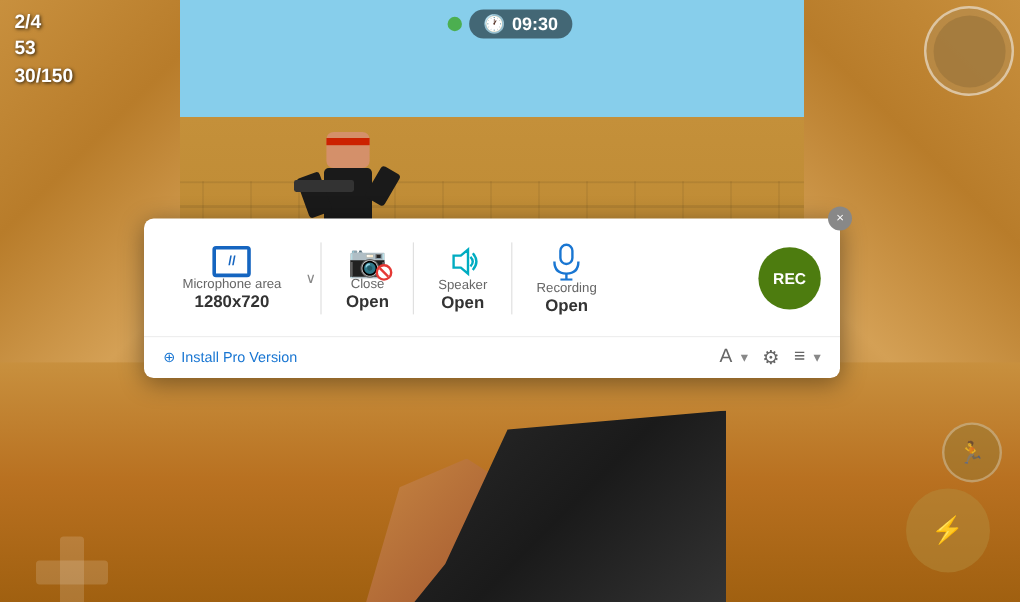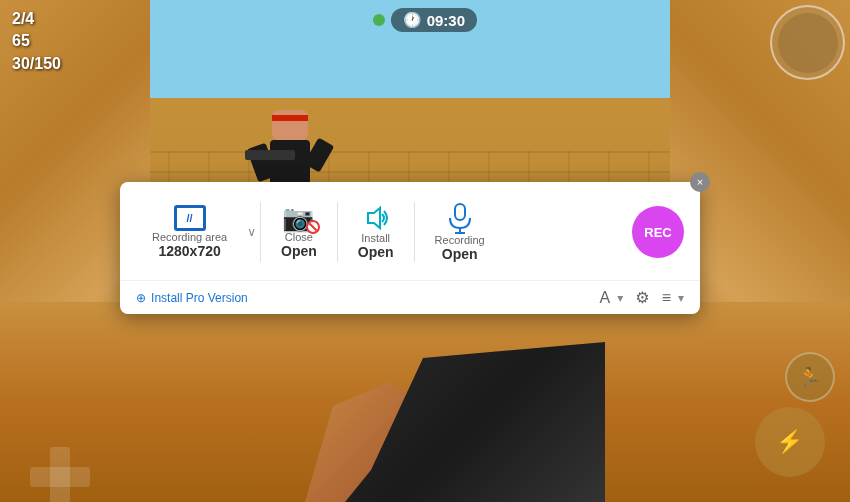--- a/index.html
+++ b/index.html
@@ -417,7 +417,7 @@
 
   <div class="hud-top-left">
     <div>2/4</div>
-    <div>65</div>
+    <div>53</div>
     <div>30/150</div>
   </div>
 

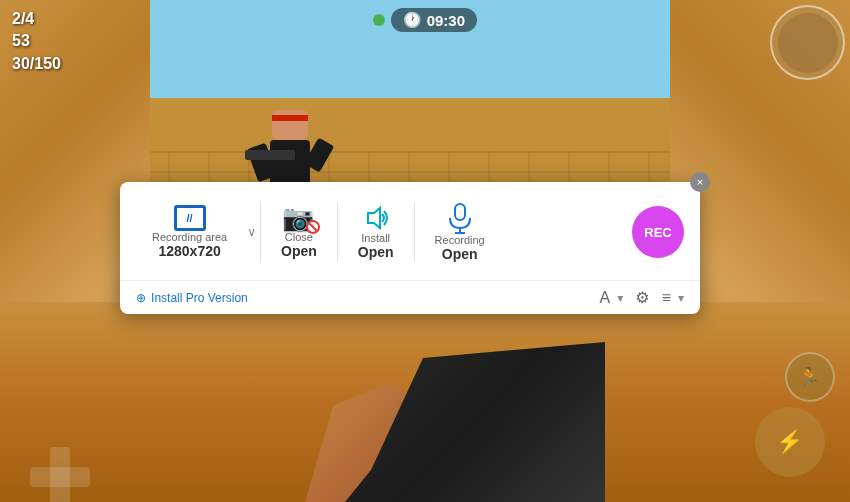--- a/index.html
+++ b/index.html
@@ -473,7 +473,7 @@
         <div style="display:flex;align-items:center;gap:4px;">
           <div class="rec-area-icon icon-blue"></div>
         </div>
-        <span class="toolbar-item-label">Recording area</span>
+        <span class="toolbar-item-label">Microphone area</span>
         <span class="toolbar-item-value">1280x720</span>
       </div>
 

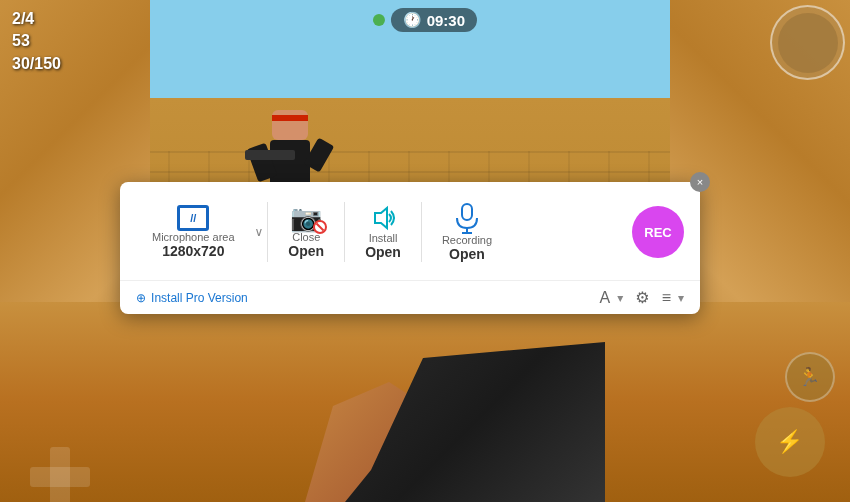--- a/index.html
+++ b/index.html
@@ -500,7 +500,7 @@
             <path d="M24,7 Q30,14 24,21" fill="none" stroke="#00ACC1" stroke-width="2"></path>
           </svg>
         </div>
-        <span class="toolbar-item-label">Install</span>
+        <span class="toolbar-item-label">Speaker</span>
         <span class="toolbar-item-value">Open</span>
       </div>
 

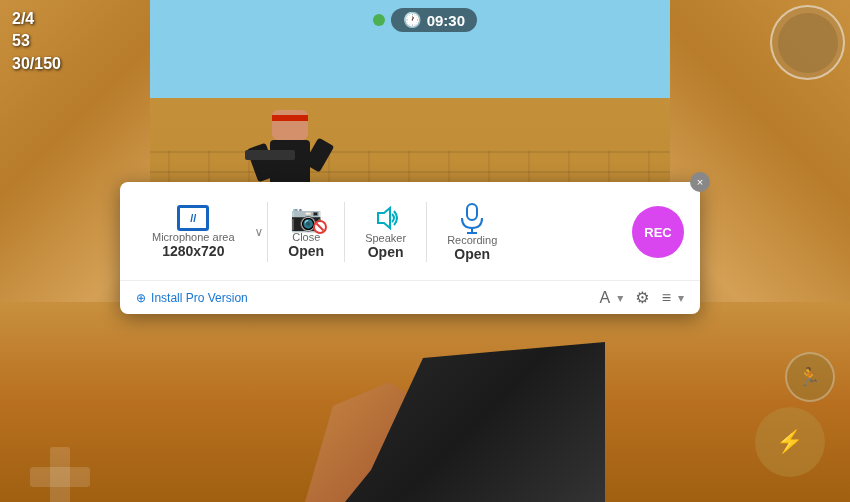--- a/index.html
+++ b/index.html
@@ -297,7 +297,7 @@
     .rec-btn {
       width: 52px; height: 52px;
       border-radius: 50%;
-      background: #d946ef;
+      background: #4d7c0f;
       display: flex;
       align-items: center;
       justify-content: center;

